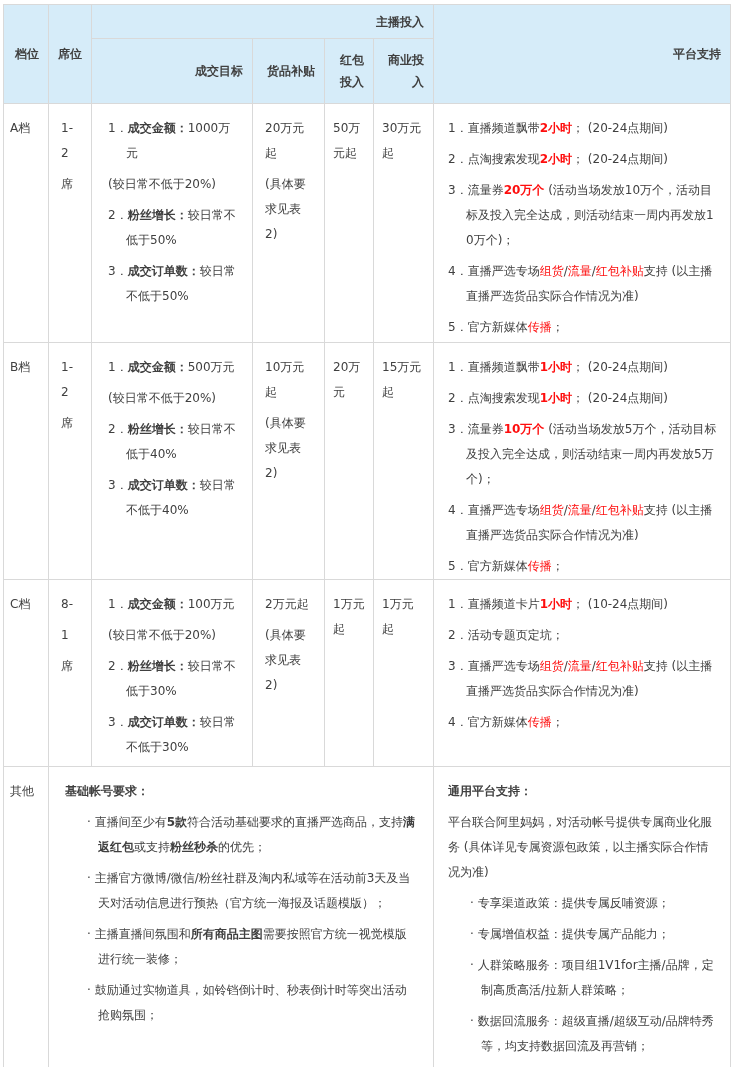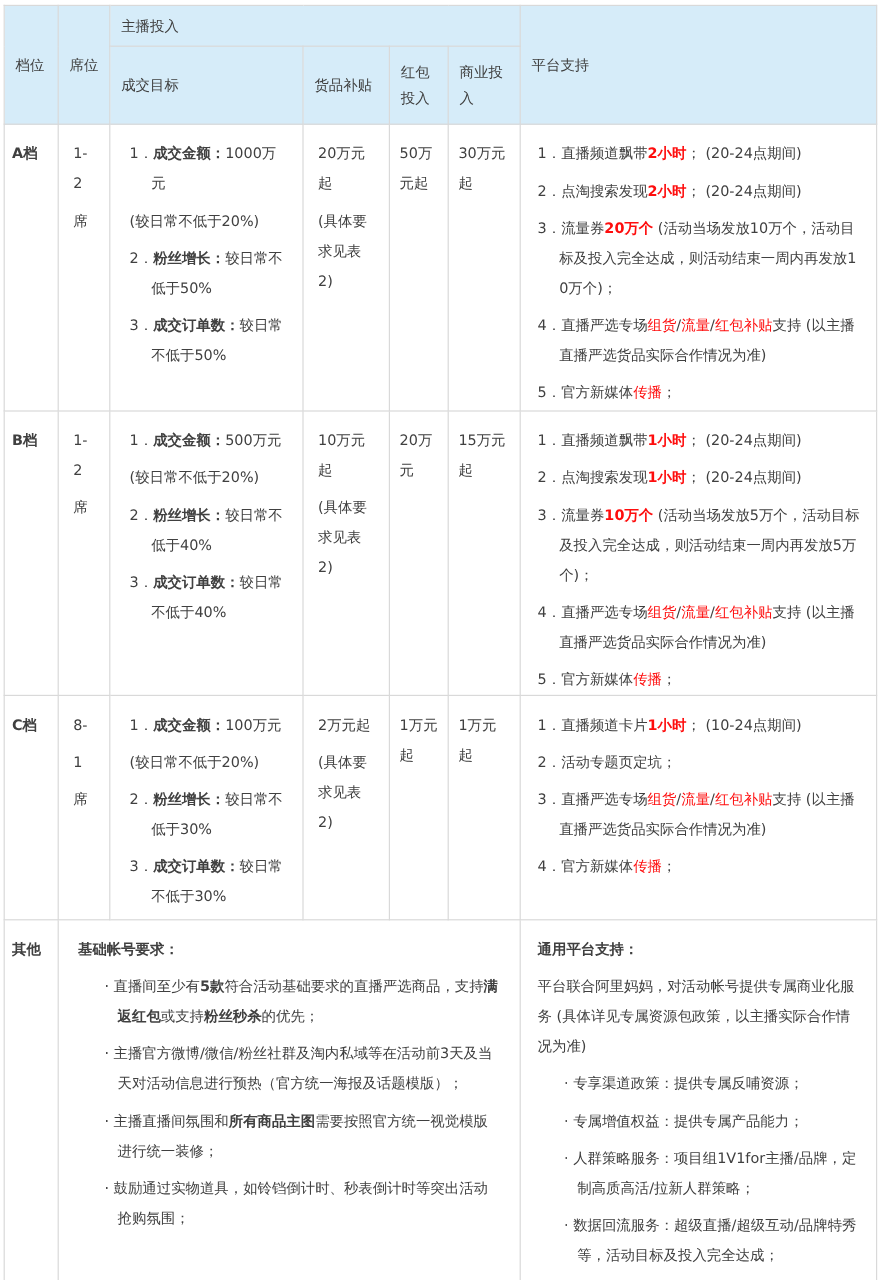--- a/index.html
+++ b/index.html
@@ -8,7 +8,7 @@
         font-size:12px;color:#404040;}
   table{border-collapse:collapse;table-layout:fixed;margin:4px 0 0 3px;width:727px;}
   th,td{border:1px solid #d9d9d9;box-sizing:border-box;}
-  thead th{background:var(--hdr,#d6ecf9);font-weight:normal;text-align:left;
+  thead th{background:var(--hdr,#d6ecf9);font-weight:bold;text-align:right;
            vertical-align:middle;padding:2px 9px;line-height:22px;word-break:break-all;}
   tbody td{vertical-align:top;line-height:25px;word-break:break-all;}
   .cell-tier{padding:12px 6px;font-weight:bold;}

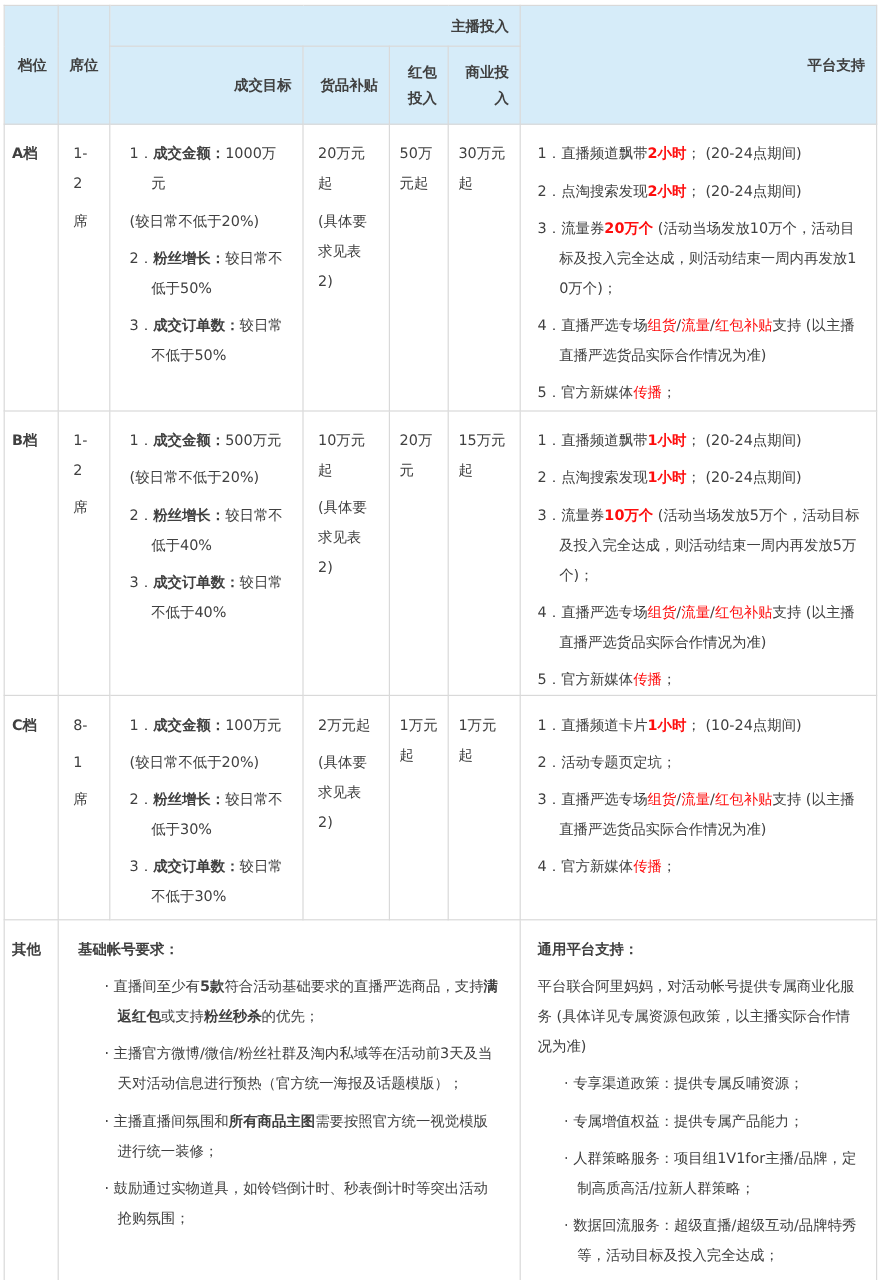--- a/index.html
+++ b/index.html
@@ -11,7 +11,7 @@
   thead th{background:var(--hdr,#d6ecf9);font-weight:bold;text-align:right;
            vertical-align:middle;padding:2px 9px;line-height:22px;word-break:break-all;}
   tbody td{vertical-align:top;line-height:25px;word-break:break-all;}
-  .cell-tier{padding:12px 6px;font-weight:bold;}
+  .cell-tier{padding:12px 6px;}
   .cell-seats{padding:12px 11px 0 12px;}
   .cell-target{padding:12px 12px 0 16px;}
   .cell-goods{padding:12px 12px 0 12px;}

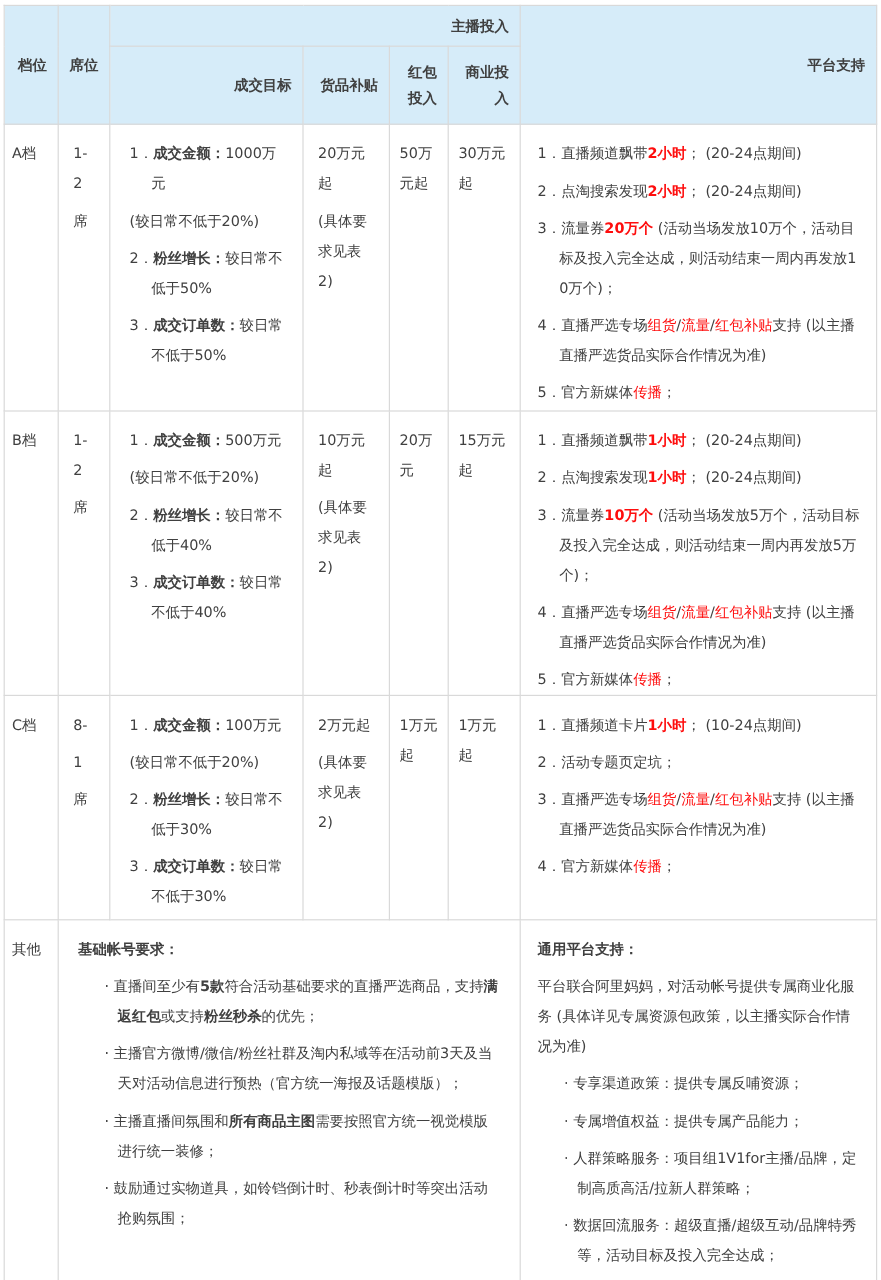--- a/index.html
+++ b/index.html
@@ -159,7 +159,7 @@
             <div class="p bullet"><span>· 专享渠道政策：提供专属反哺资源；</span></div>
             <div class="p bullet"><span>· 专属增值权益：提供专属产品能力；</span></div>
             <div class="p bullet"><span>· 人群策略服务：项目组1V1for主播/品牌，定制高质高活/拉新人群策略；</span></div>
-            <div class="p bullet"><span>· 数据回流服务：超级直播/超级互动/品牌特秀等，活动目标及投入完全达成；</span></div>
+            <div class="p bullet"><span>· 数据回流服务：超级直播/超级互动/品牌特秀等，均支持数据回流及再营销；</span></div>
           </td>
       </tr>
     </tbody>

